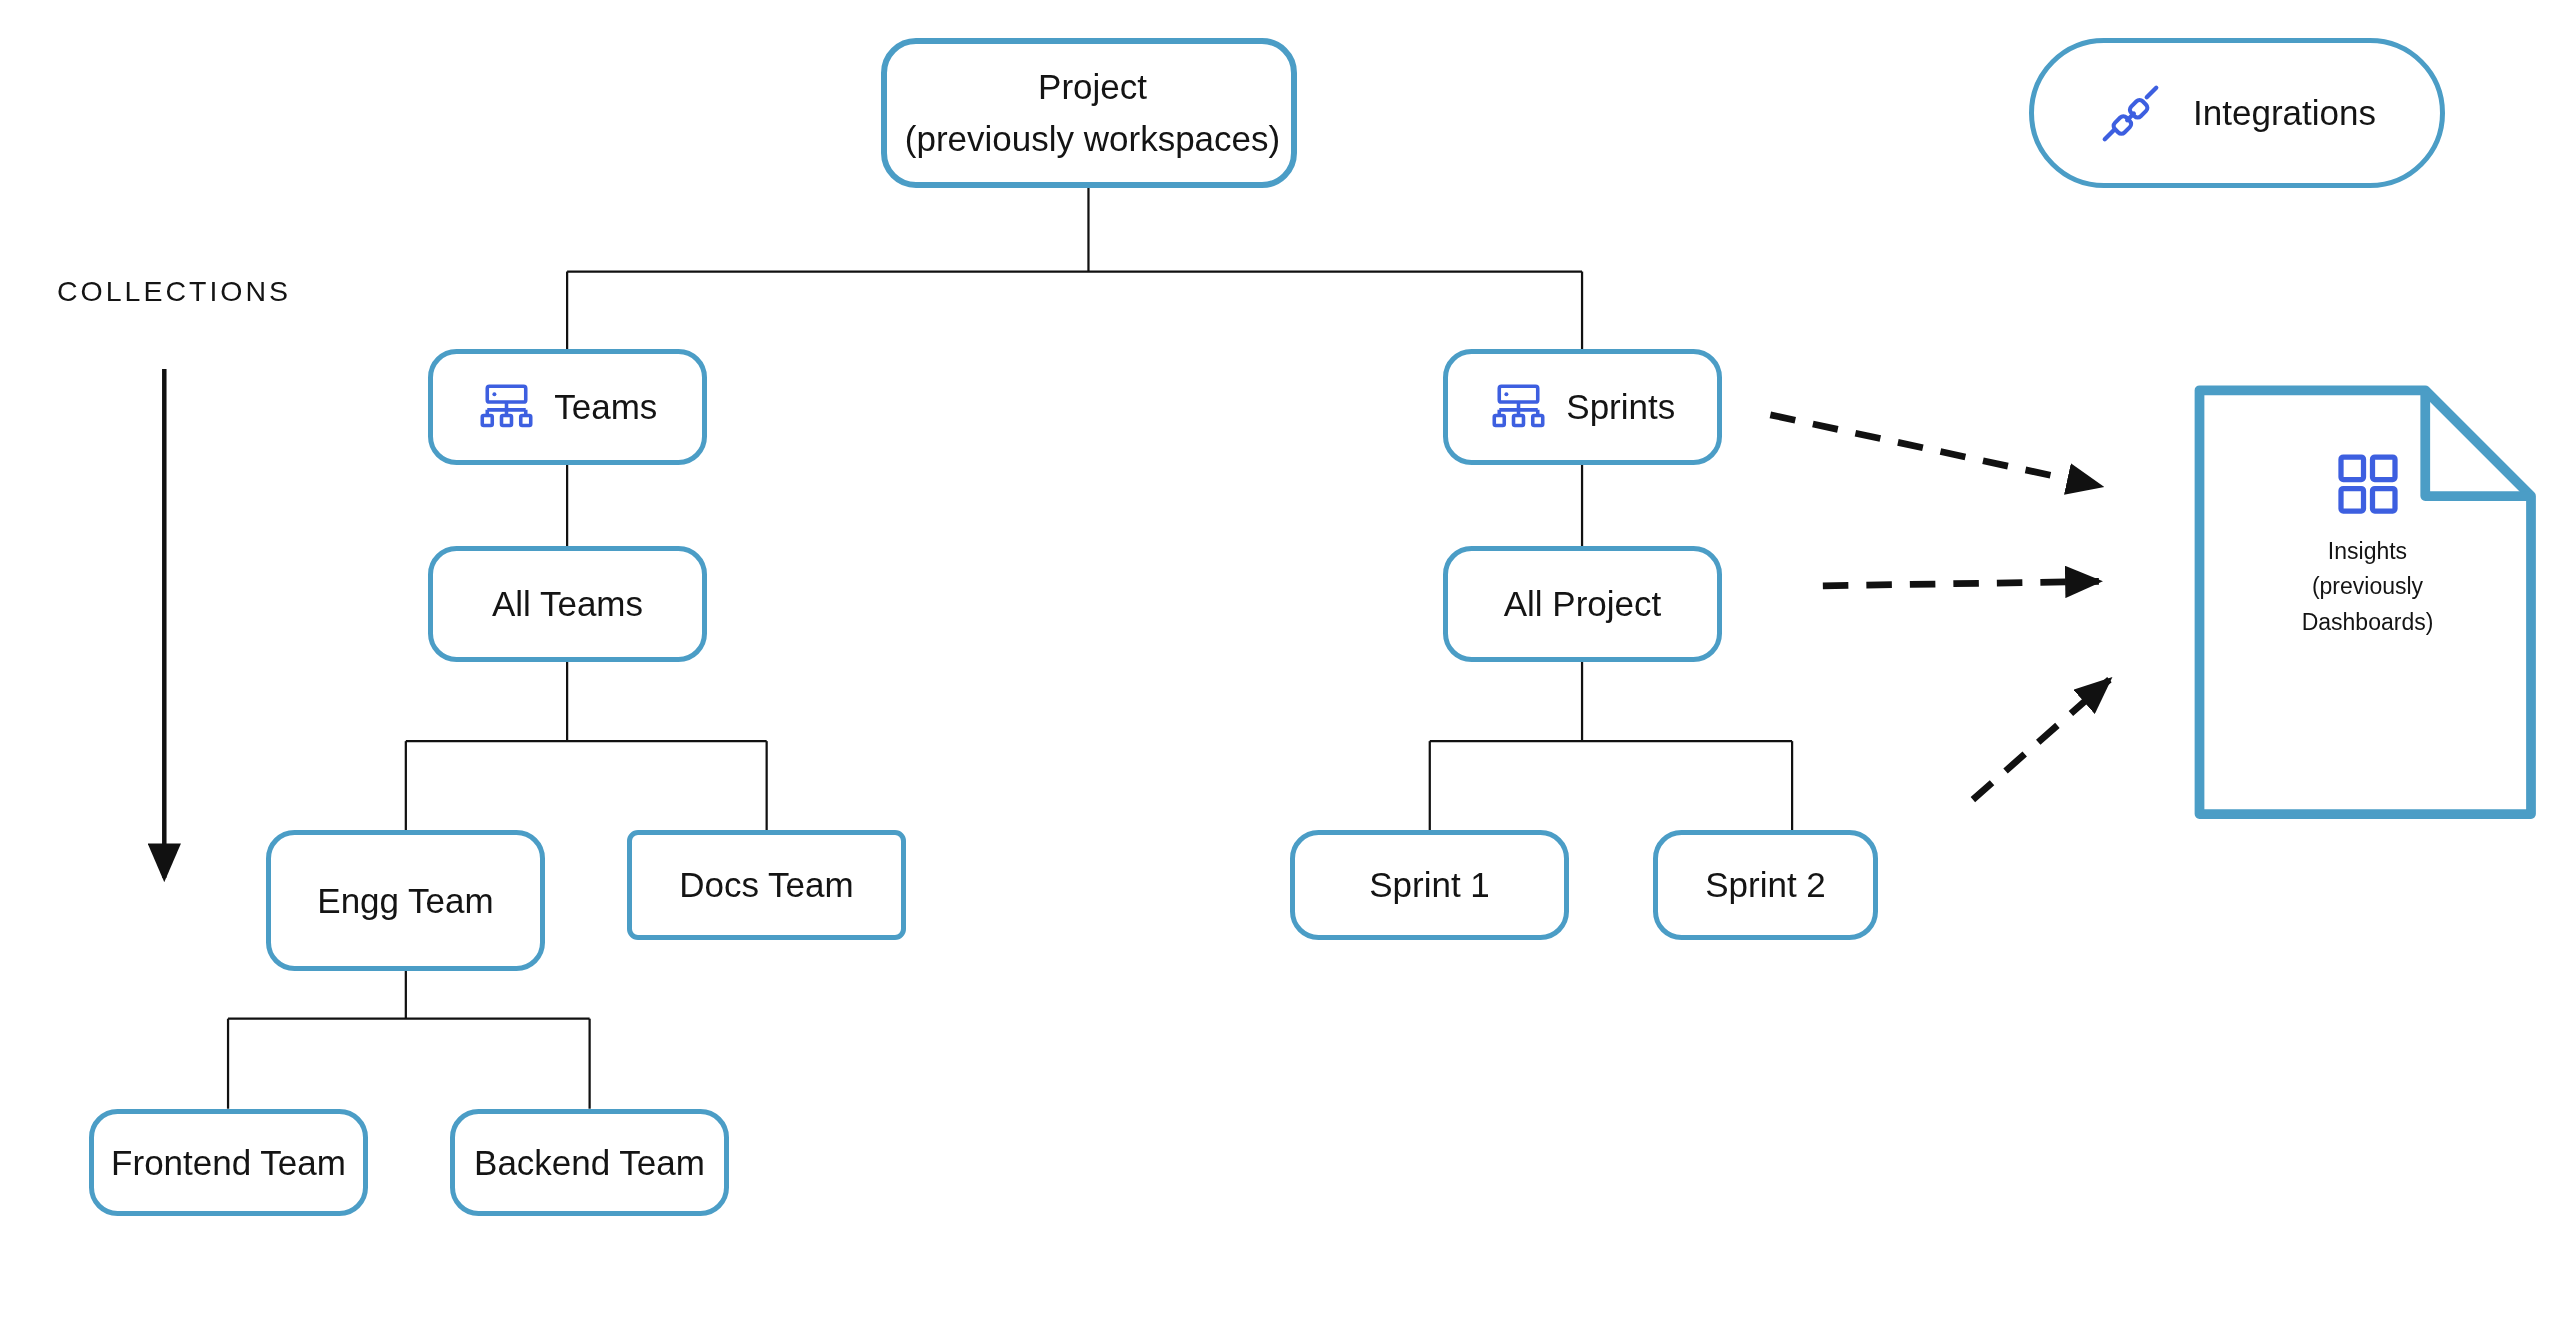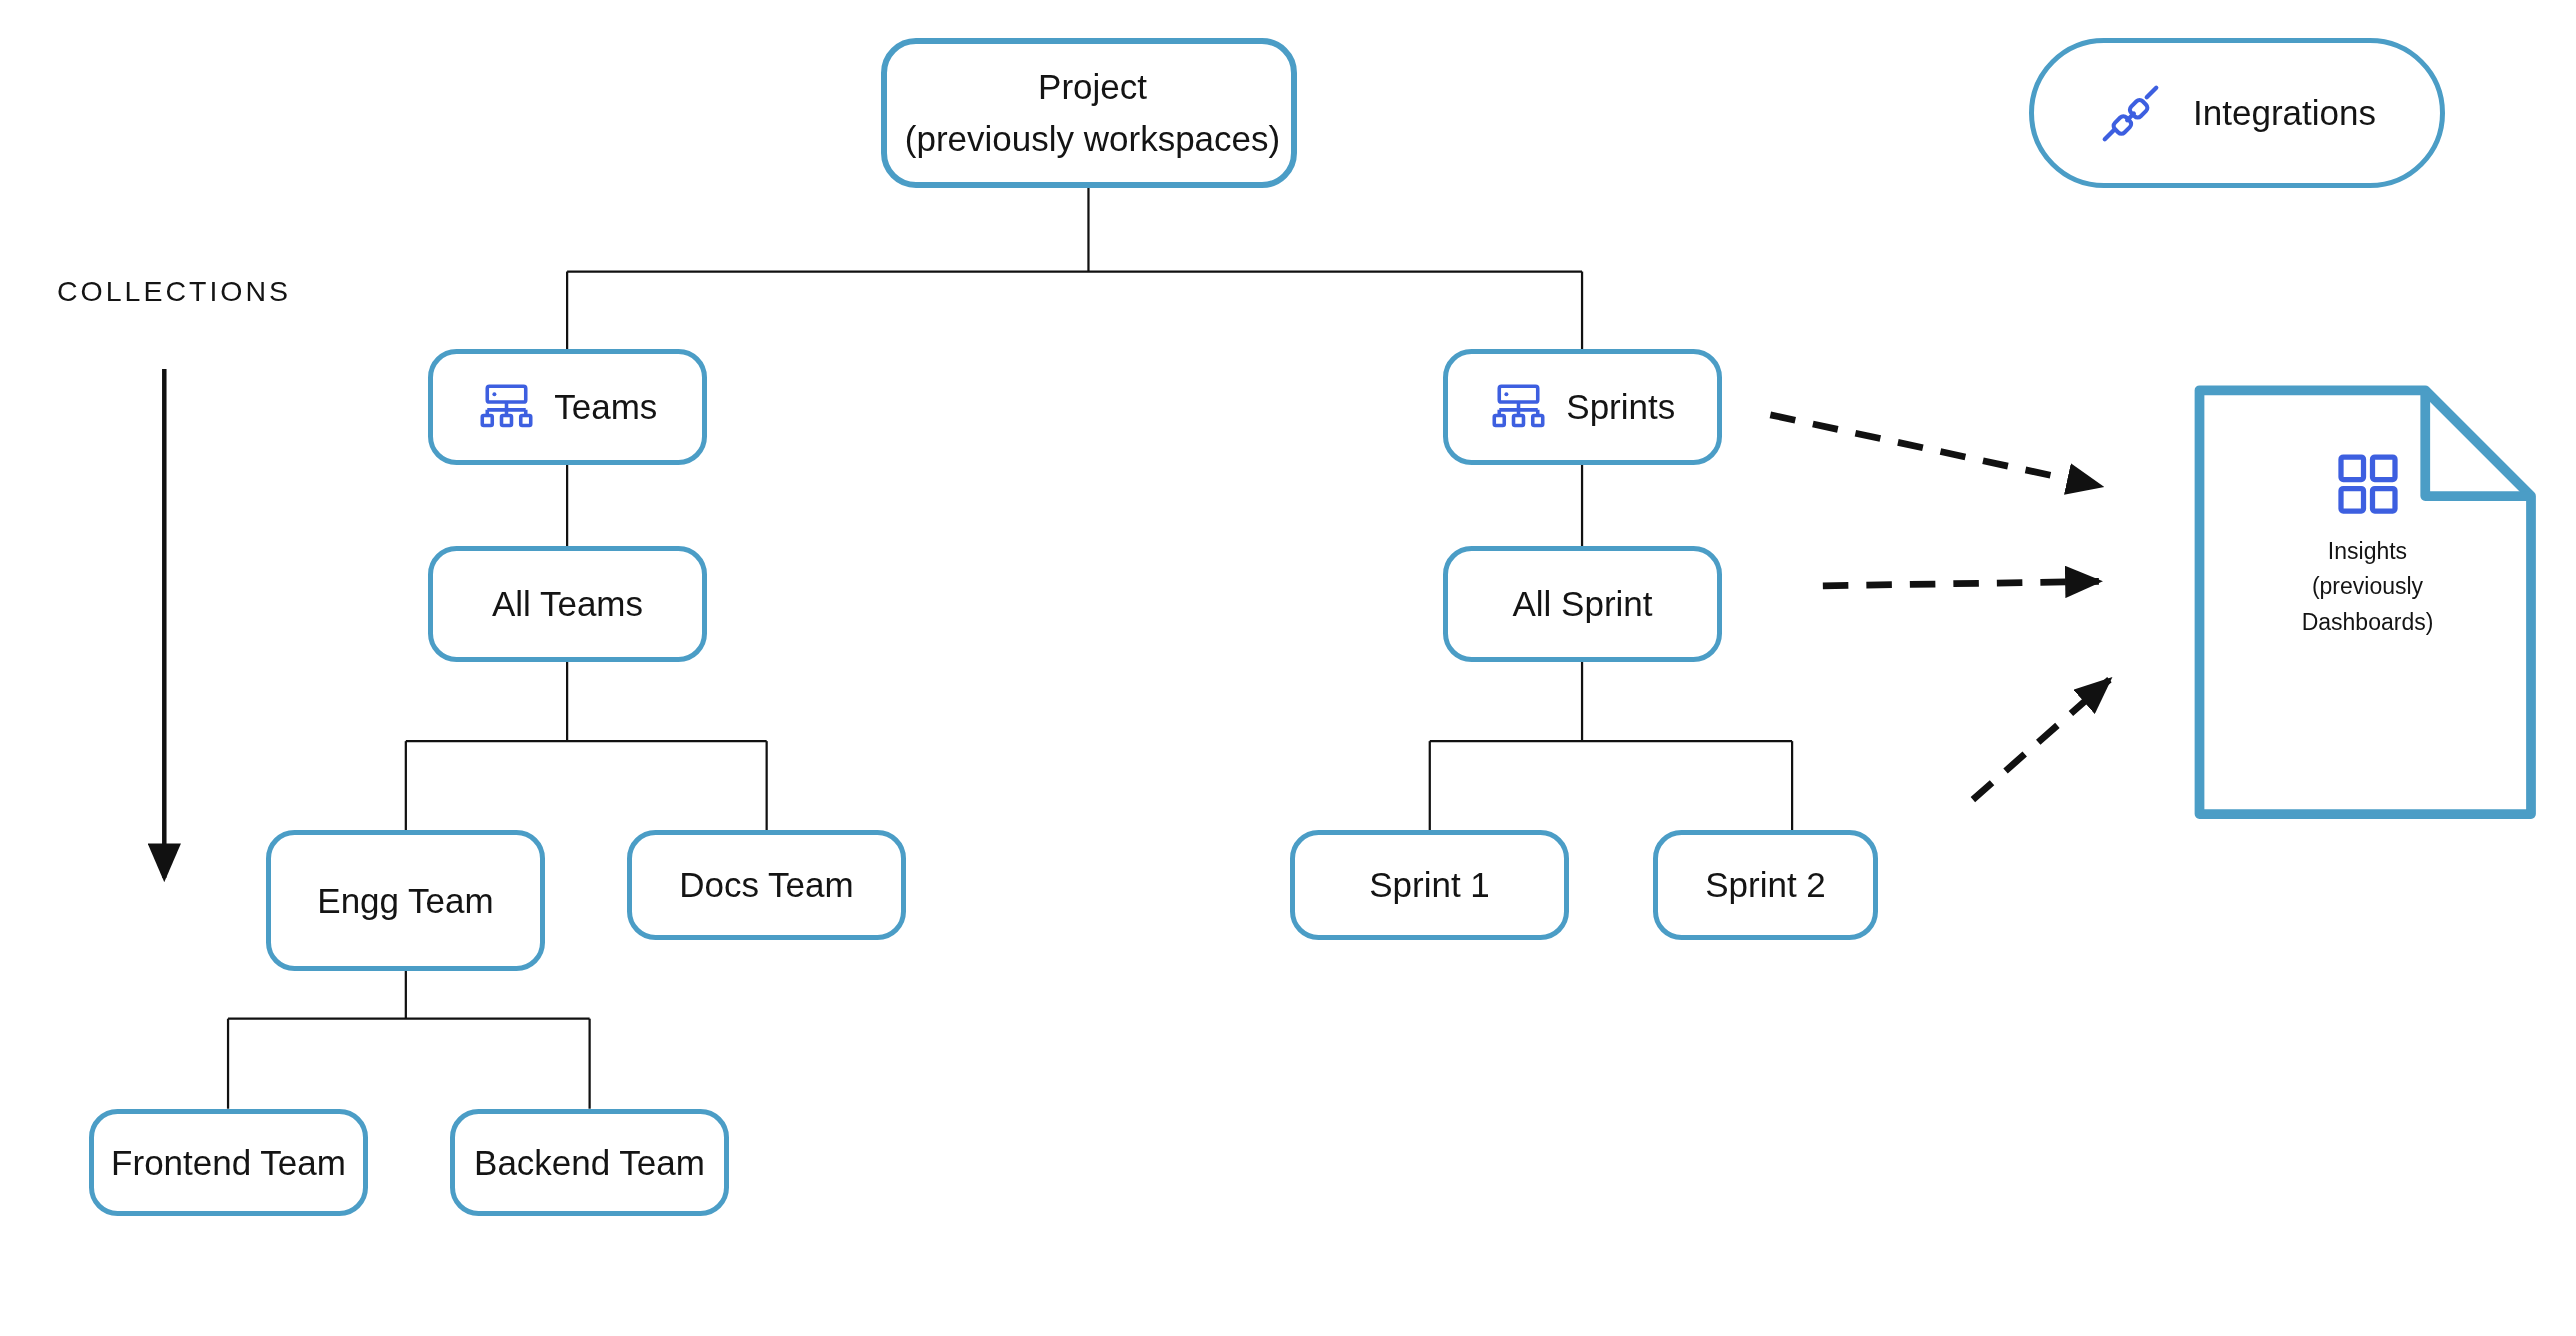--- a/index.html
+++ b/index.html
@@ -166,7 +166,7 @@
   </div>
 
   <div class="node" style="left:1443px;top:546px;width:279px;height:116px;">
-    <span>All Sprint</span>
+    <span>All Project</span>
   </div>
 
   <div class="node" style="left:266px;top:830px;width:279px;height:141px;">

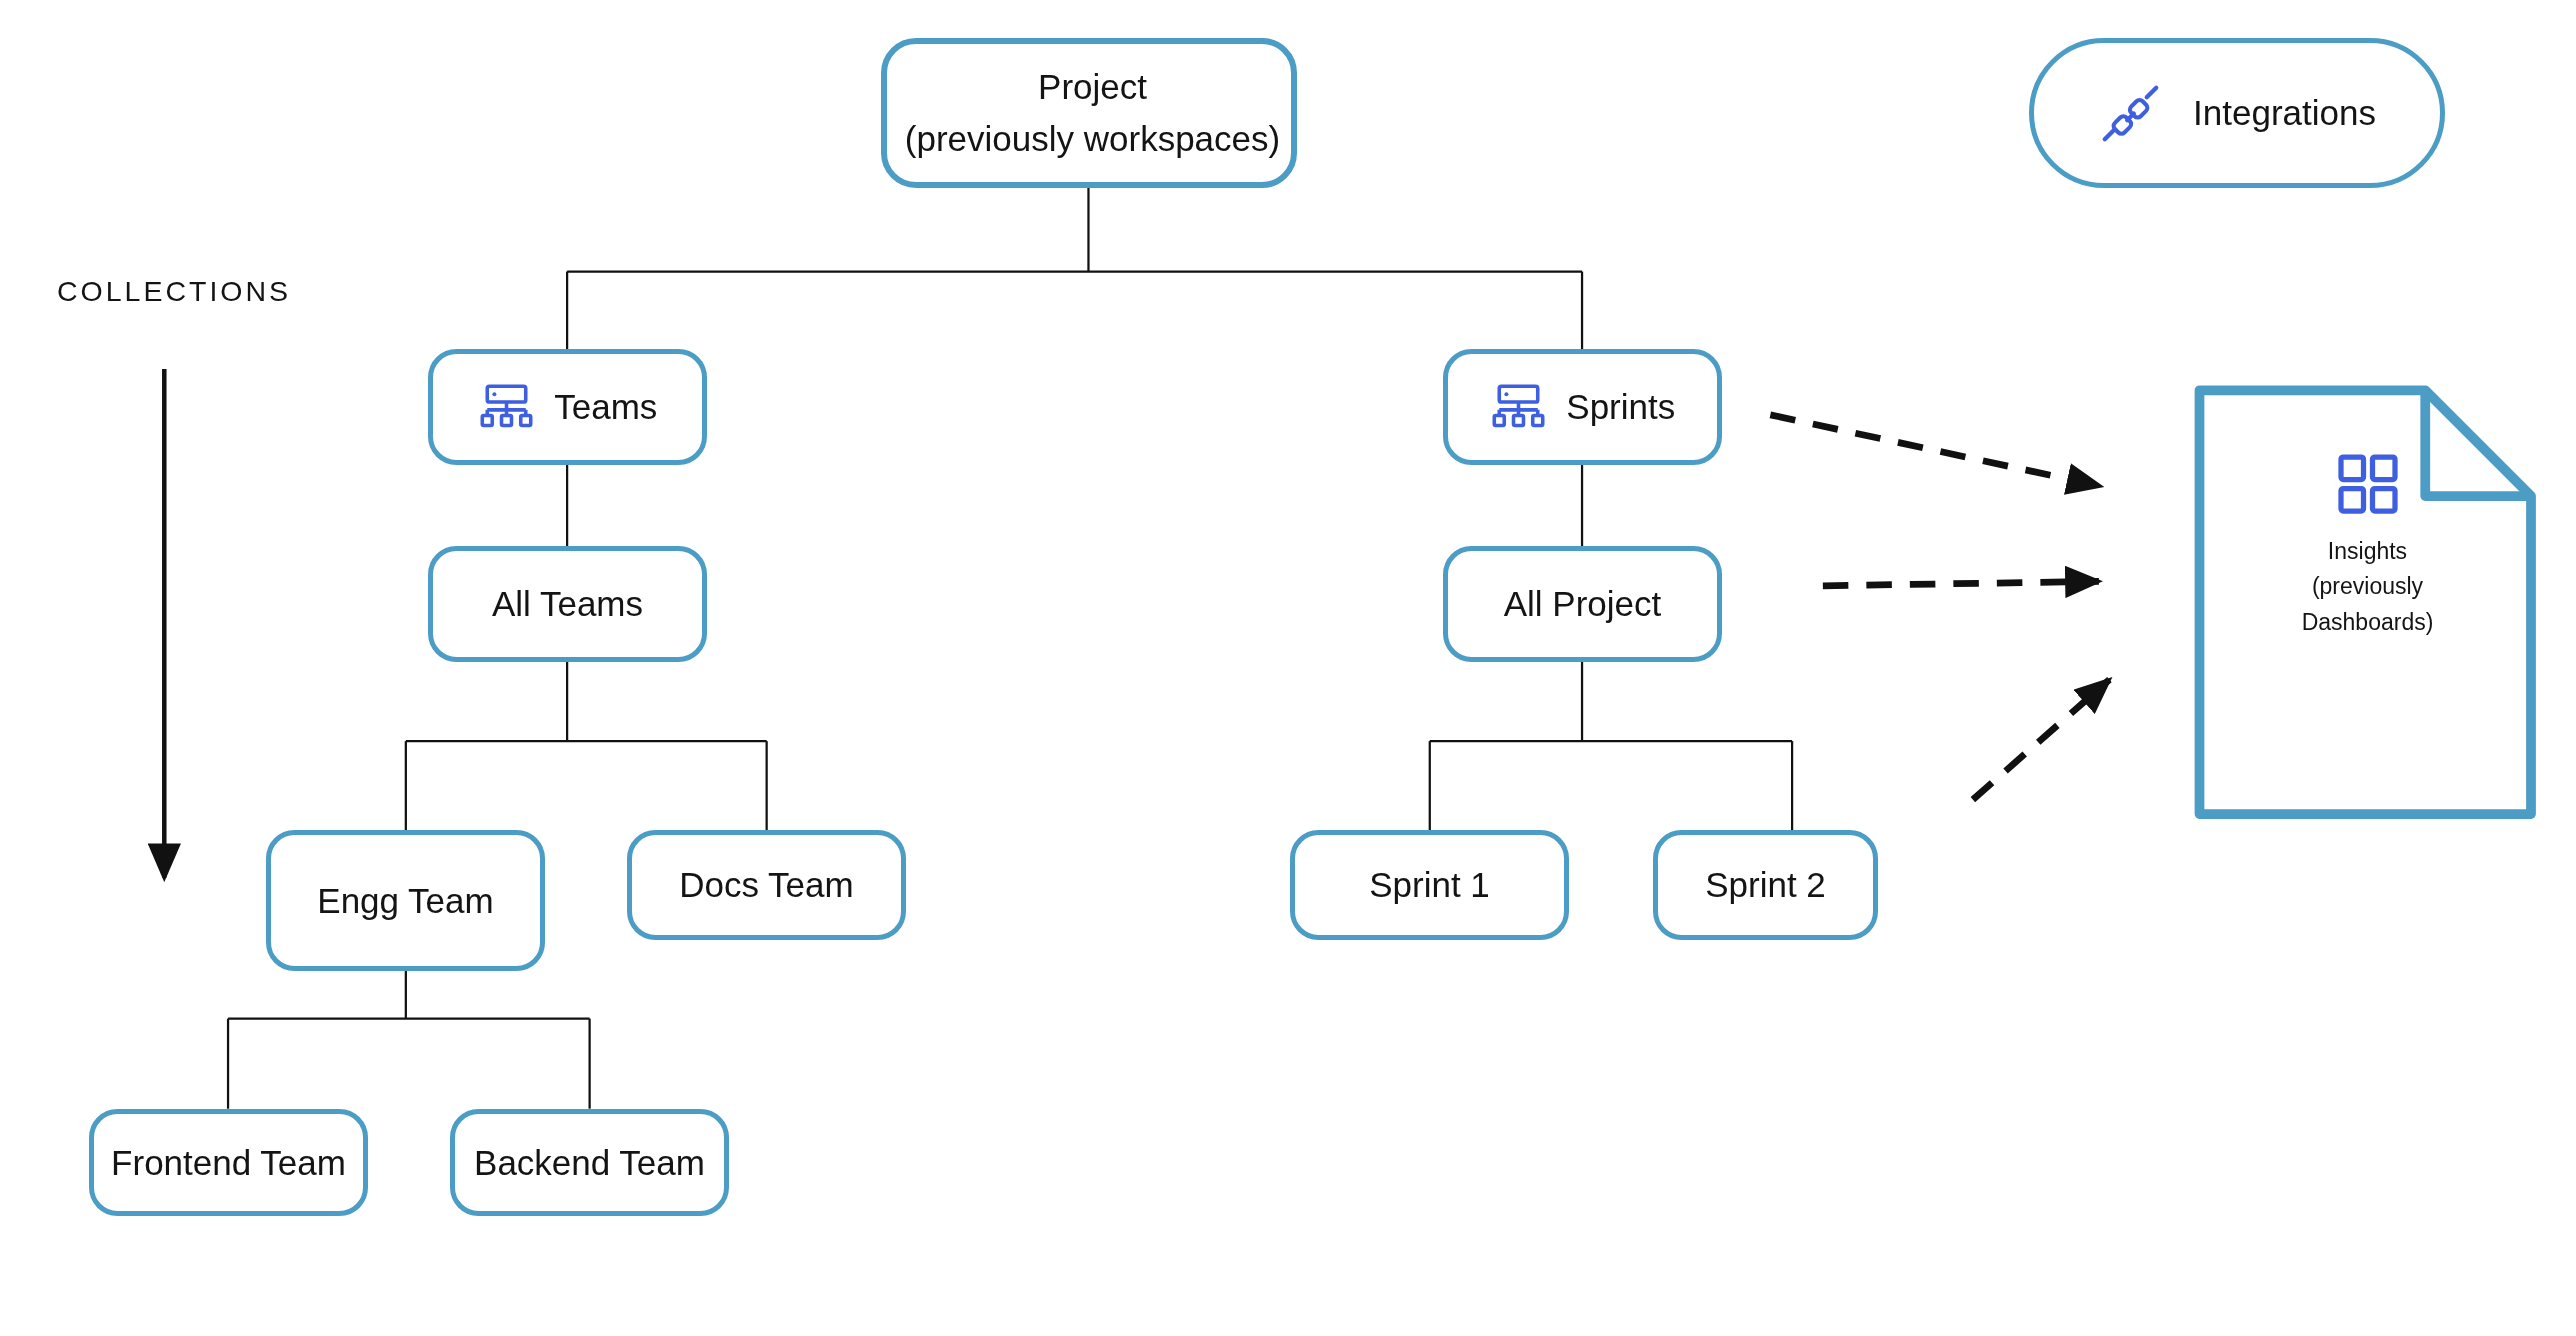--- a/index.html
+++ b/index.html
@@ -173,7 +173,7 @@
     <span>Engg Team</span>
   </div>
 
-  <div class="node" style="left:627px;top:830px;width:279px;height:110px;">
+  <div class="node" style="left:627px;top:830px;width:279px;height:110px;border-radius:11px;">
     <span>Docs Team</span>
   </div>
 

